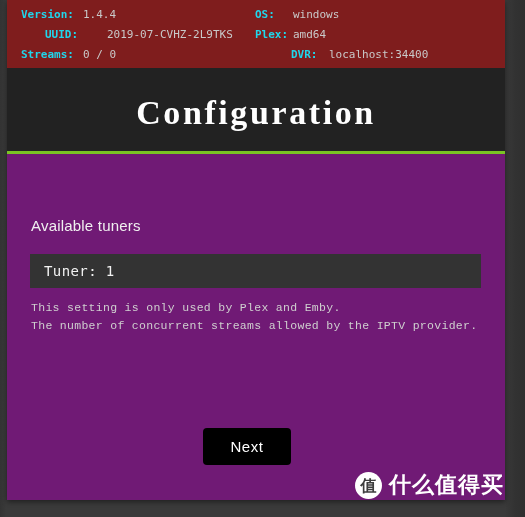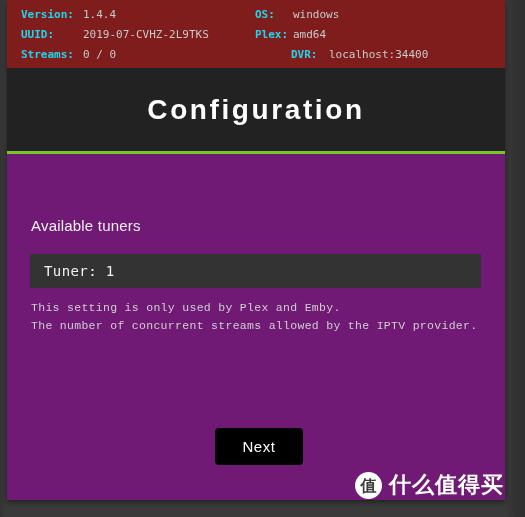--- a/index.html
+++ b/index.html
@@ -72,7 +72,7 @@
     display: inline-block;
   }
   .lw-version { width: 62px; }
-  .lw-uuid    { width: 62px; }
+  .lw-uuid    { width: 62px; margin-left: 24px; }
   .lw-streams { width: 62px; }
   .lw-os      { width: 38px; }
   .lw-arch    { width: 38px; }

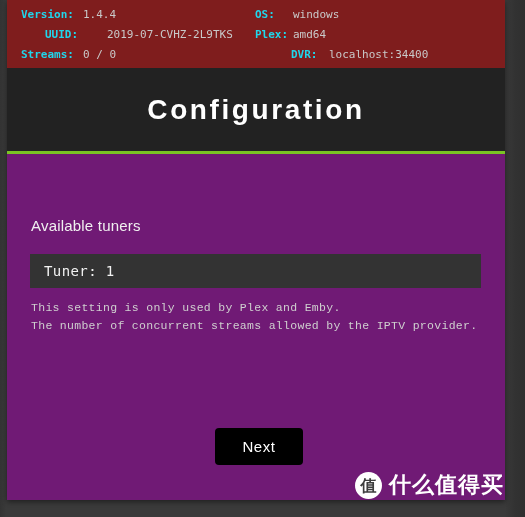--- a/index.html
+++ b/index.html
@@ -93,10 +93,10 @@
     width: 498px;
     text-align: center;
     color: #ffffff;
-    font-size: 28px;
+    font-size: 34px;
     font-weight: bold;
     letter-spacing: 2.6px;
-    font-family: Liberation Sans, sans-serif;
+    font-family: Liberation Serif, serif;
   }
   #accent-rule {
     position: absolute;

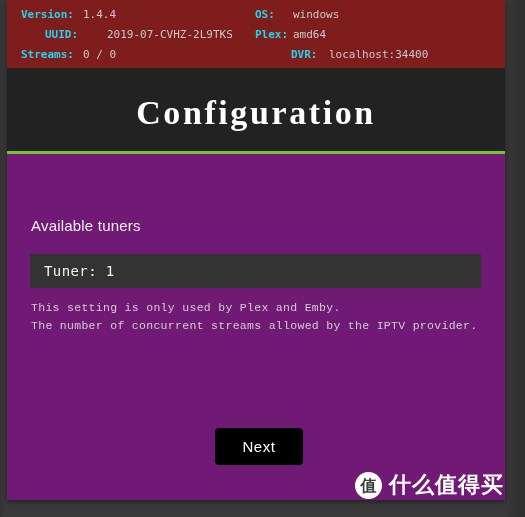--- a/index.html
+++ b/index.html
@@ -159,7 +159,7 @@
 
   #next-button {
     position: absolute;
-    left: 208px;
+    left: 196px;
     top: 274px;
     width: 88px;
     height: 37px;

